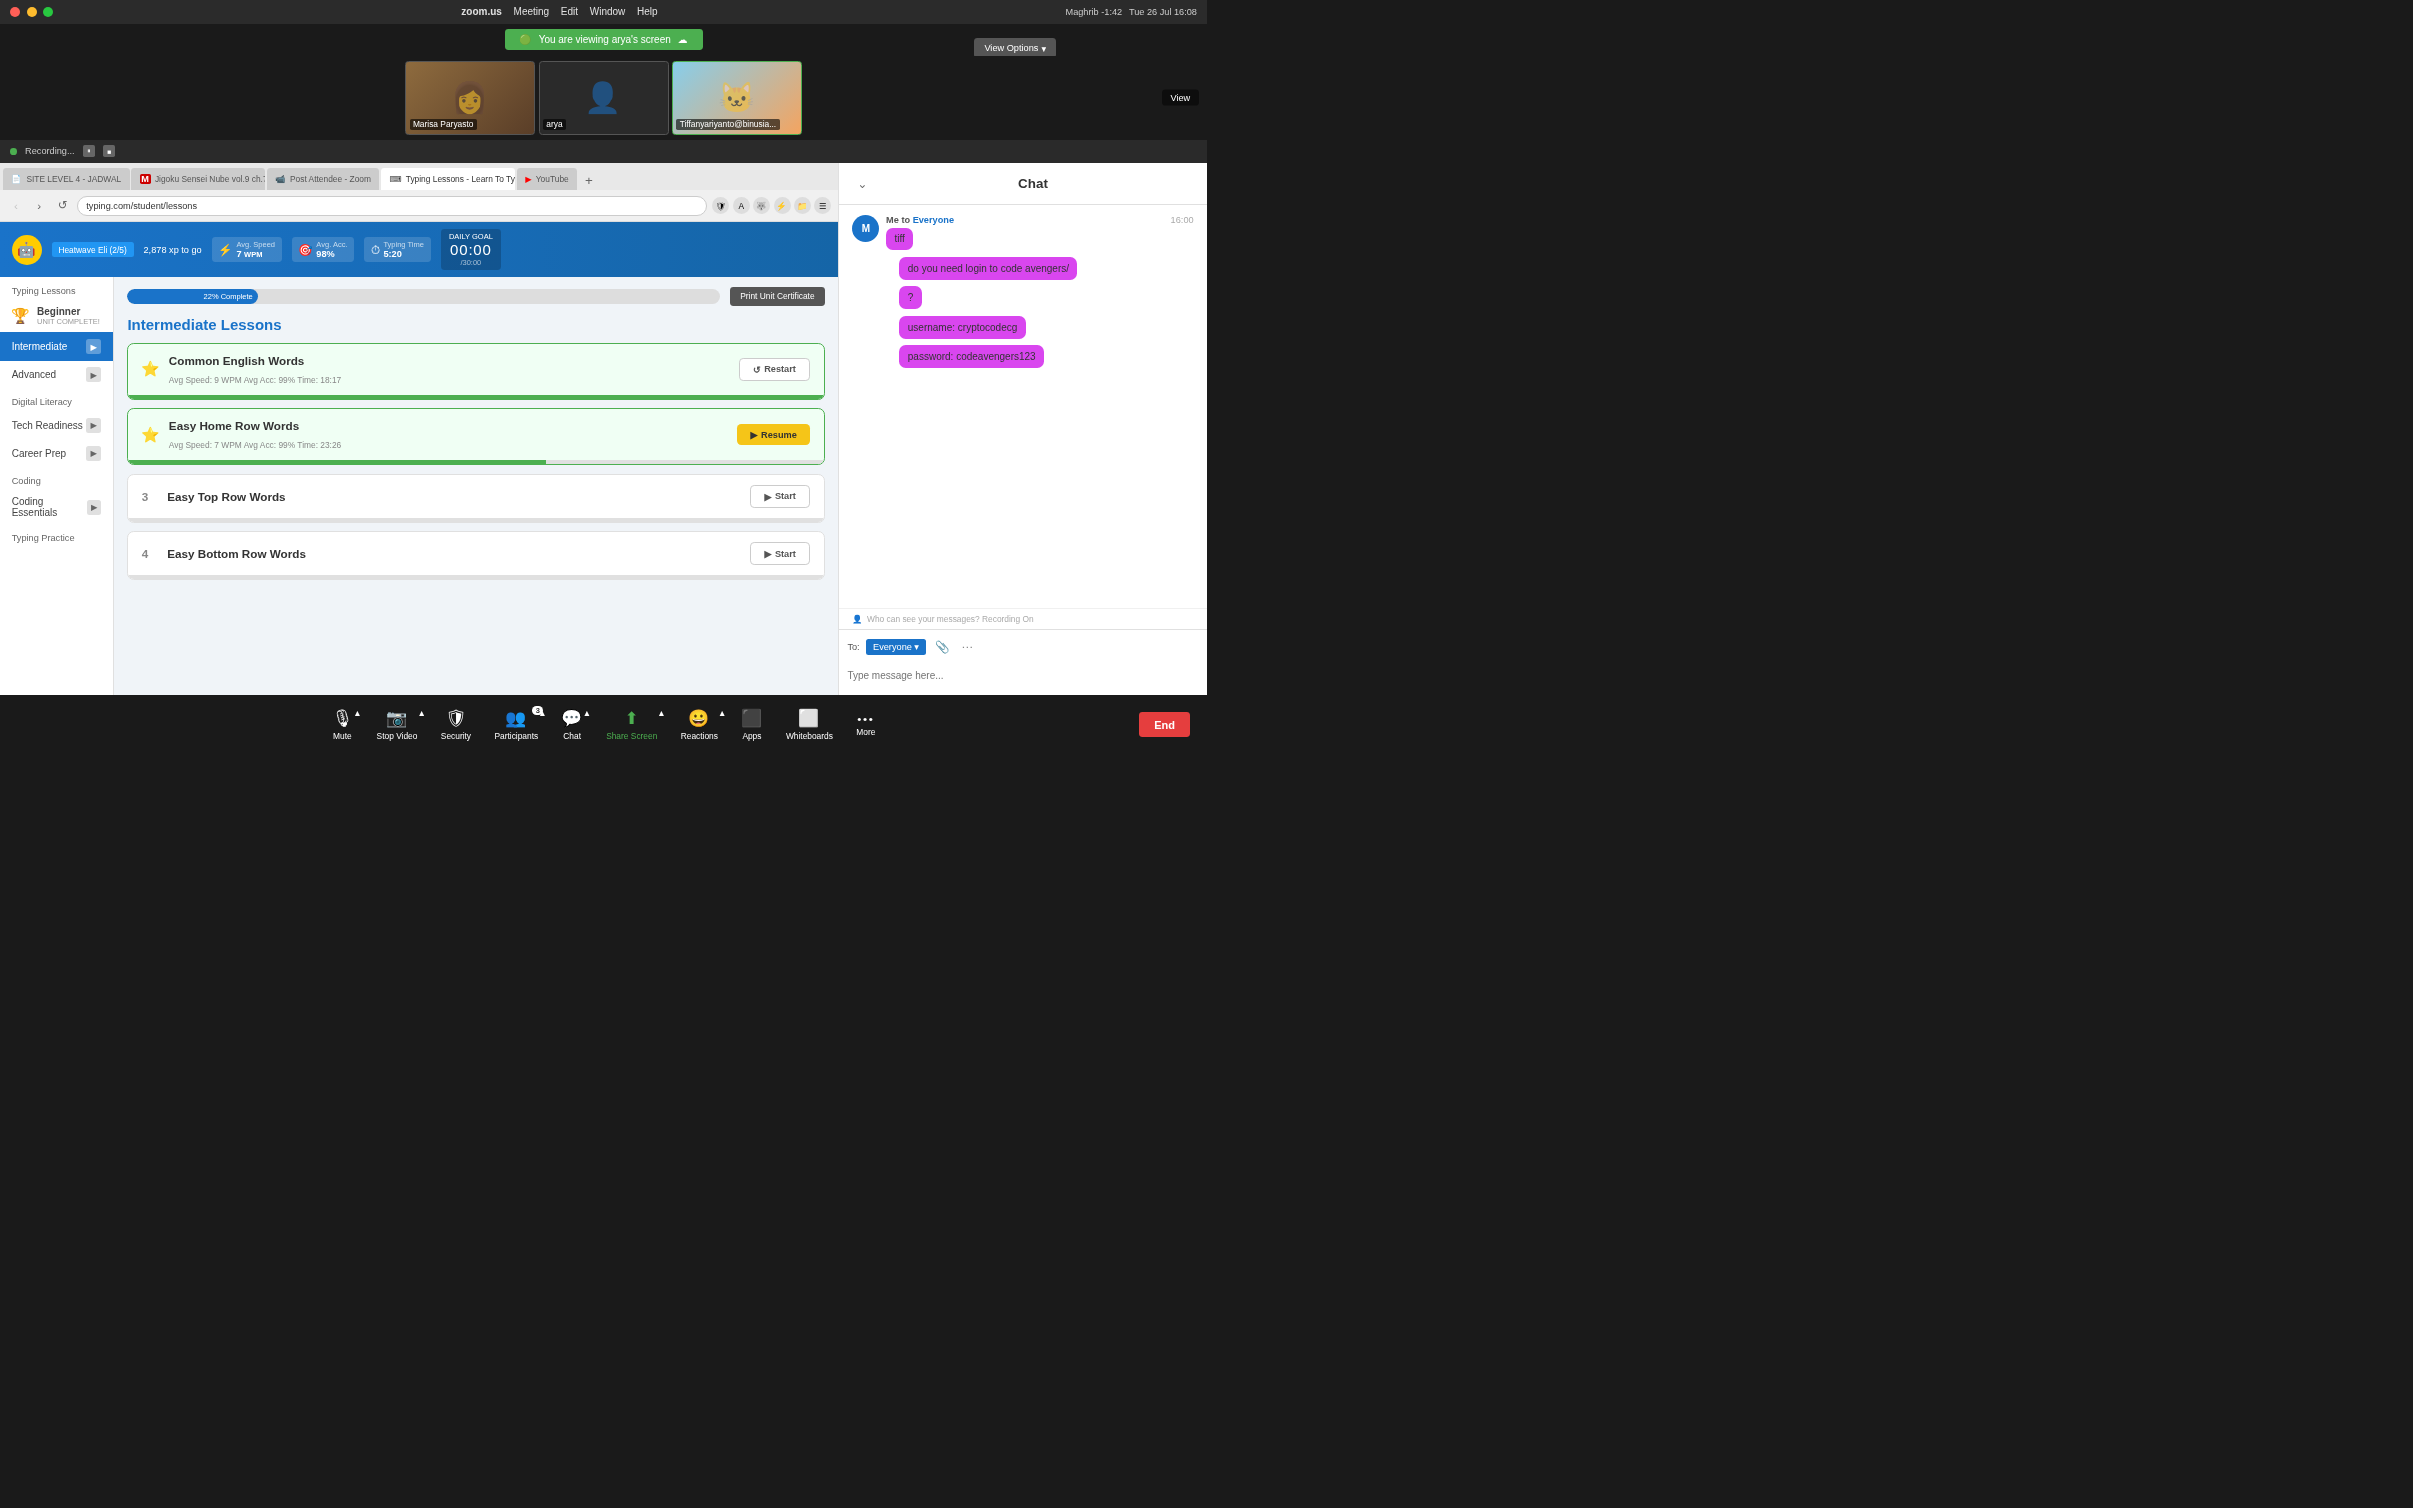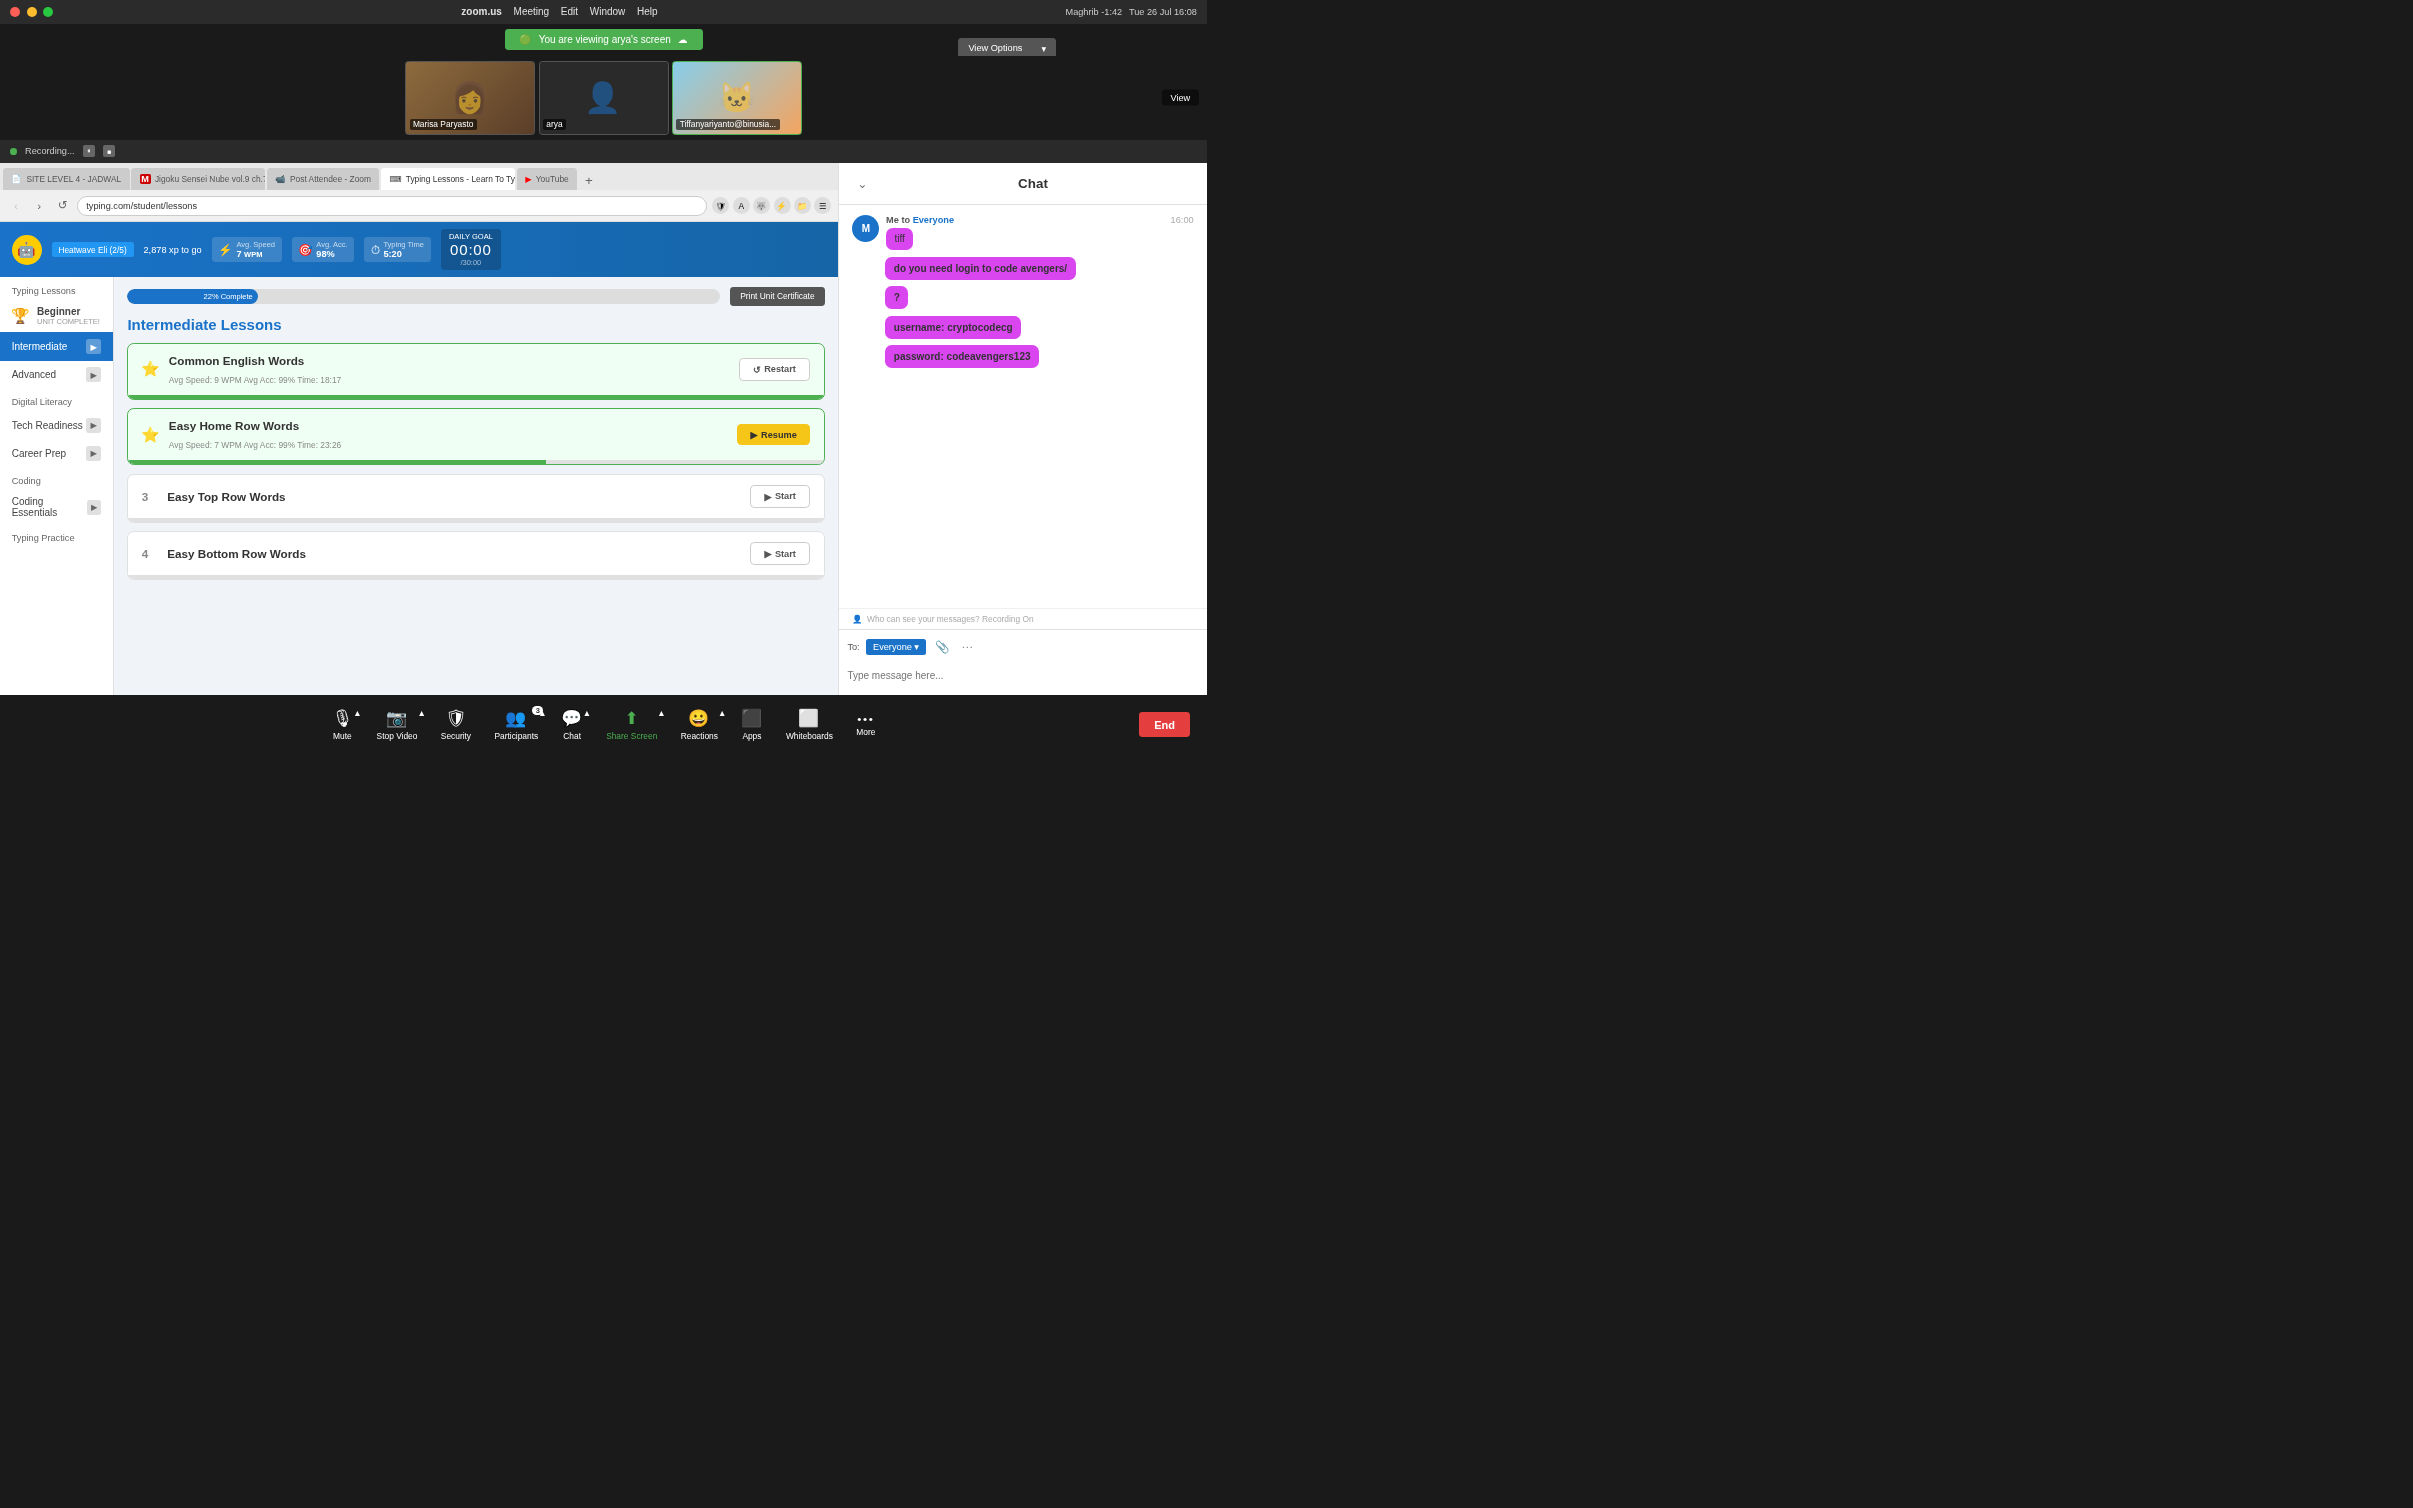--- a/index.html
+++ b/index.html
@@ -85,7 +85,7 @@
       cursor: pointer;
       display: flex;
       align-items: center;
-      gap: 19px;
+      gap: 3px;
       margin-top: 17px;
     }
 

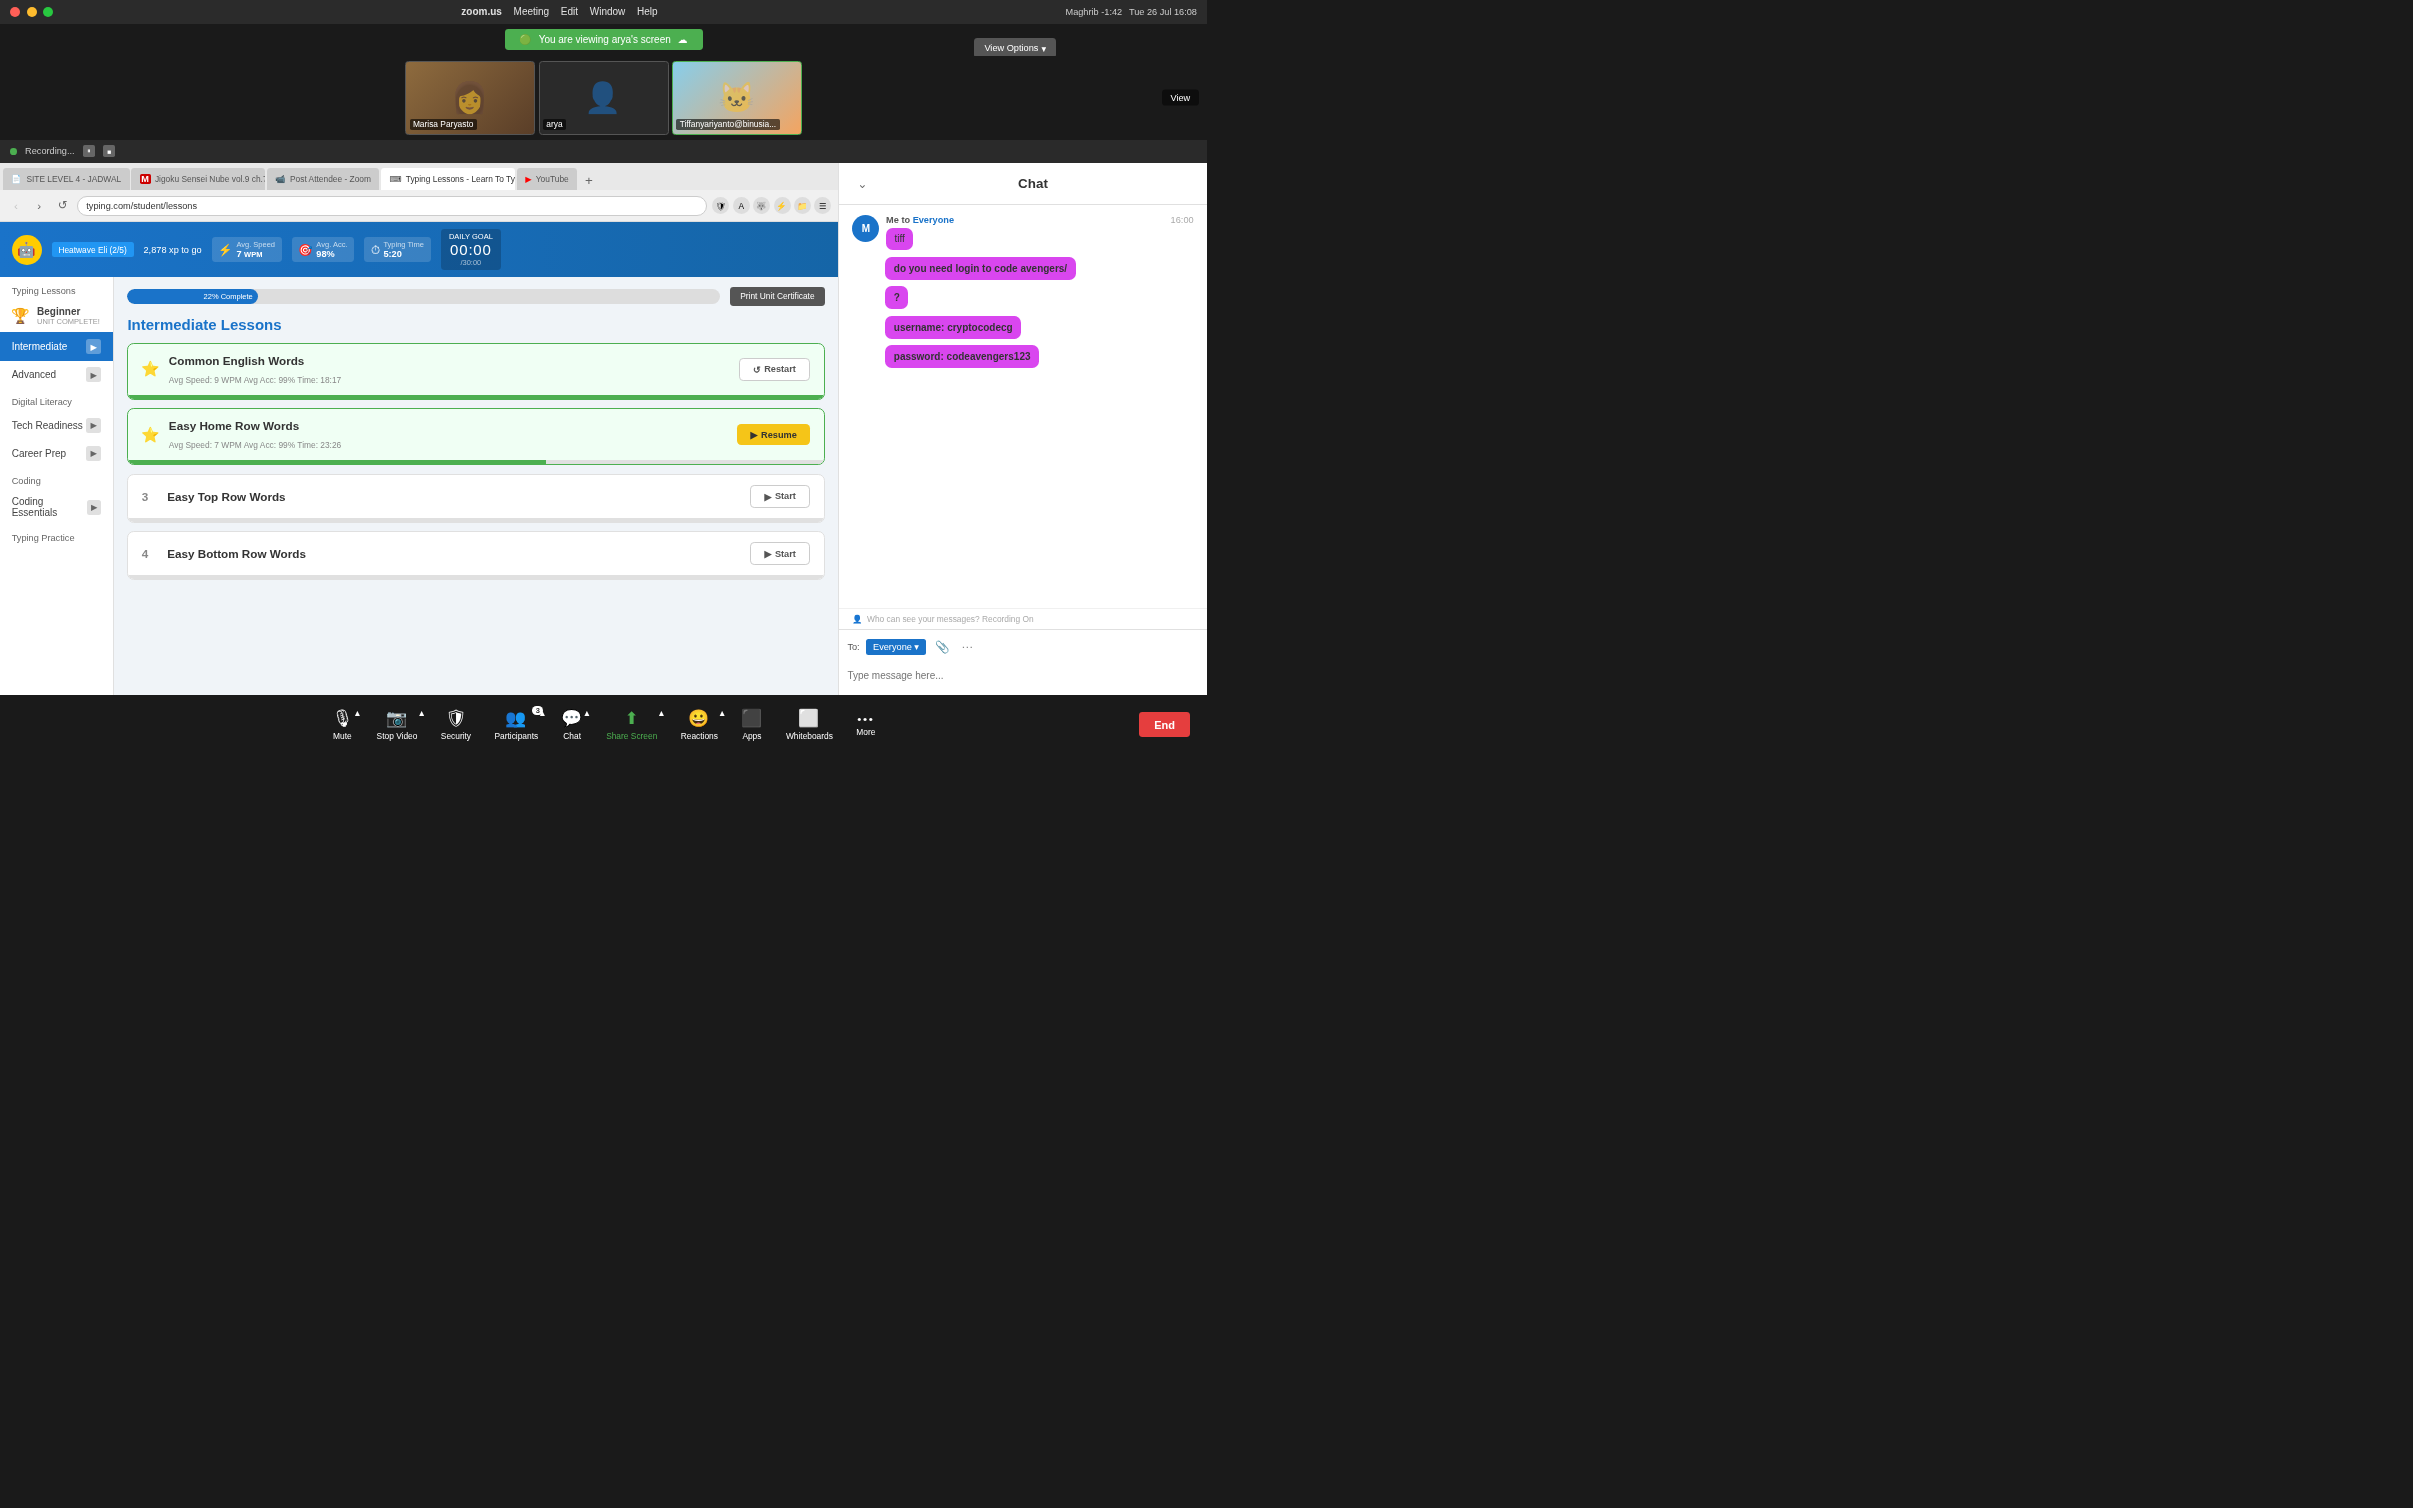--- a/index.html
+++ b/index.html
@@ -773,8 +773,7 @@
     }
 
     .chat-msg-standalone {
-      margin-left: 33px;
-      font-weight: bold;
+      margin-left: 47px;
     }
   </style>
 </head>

